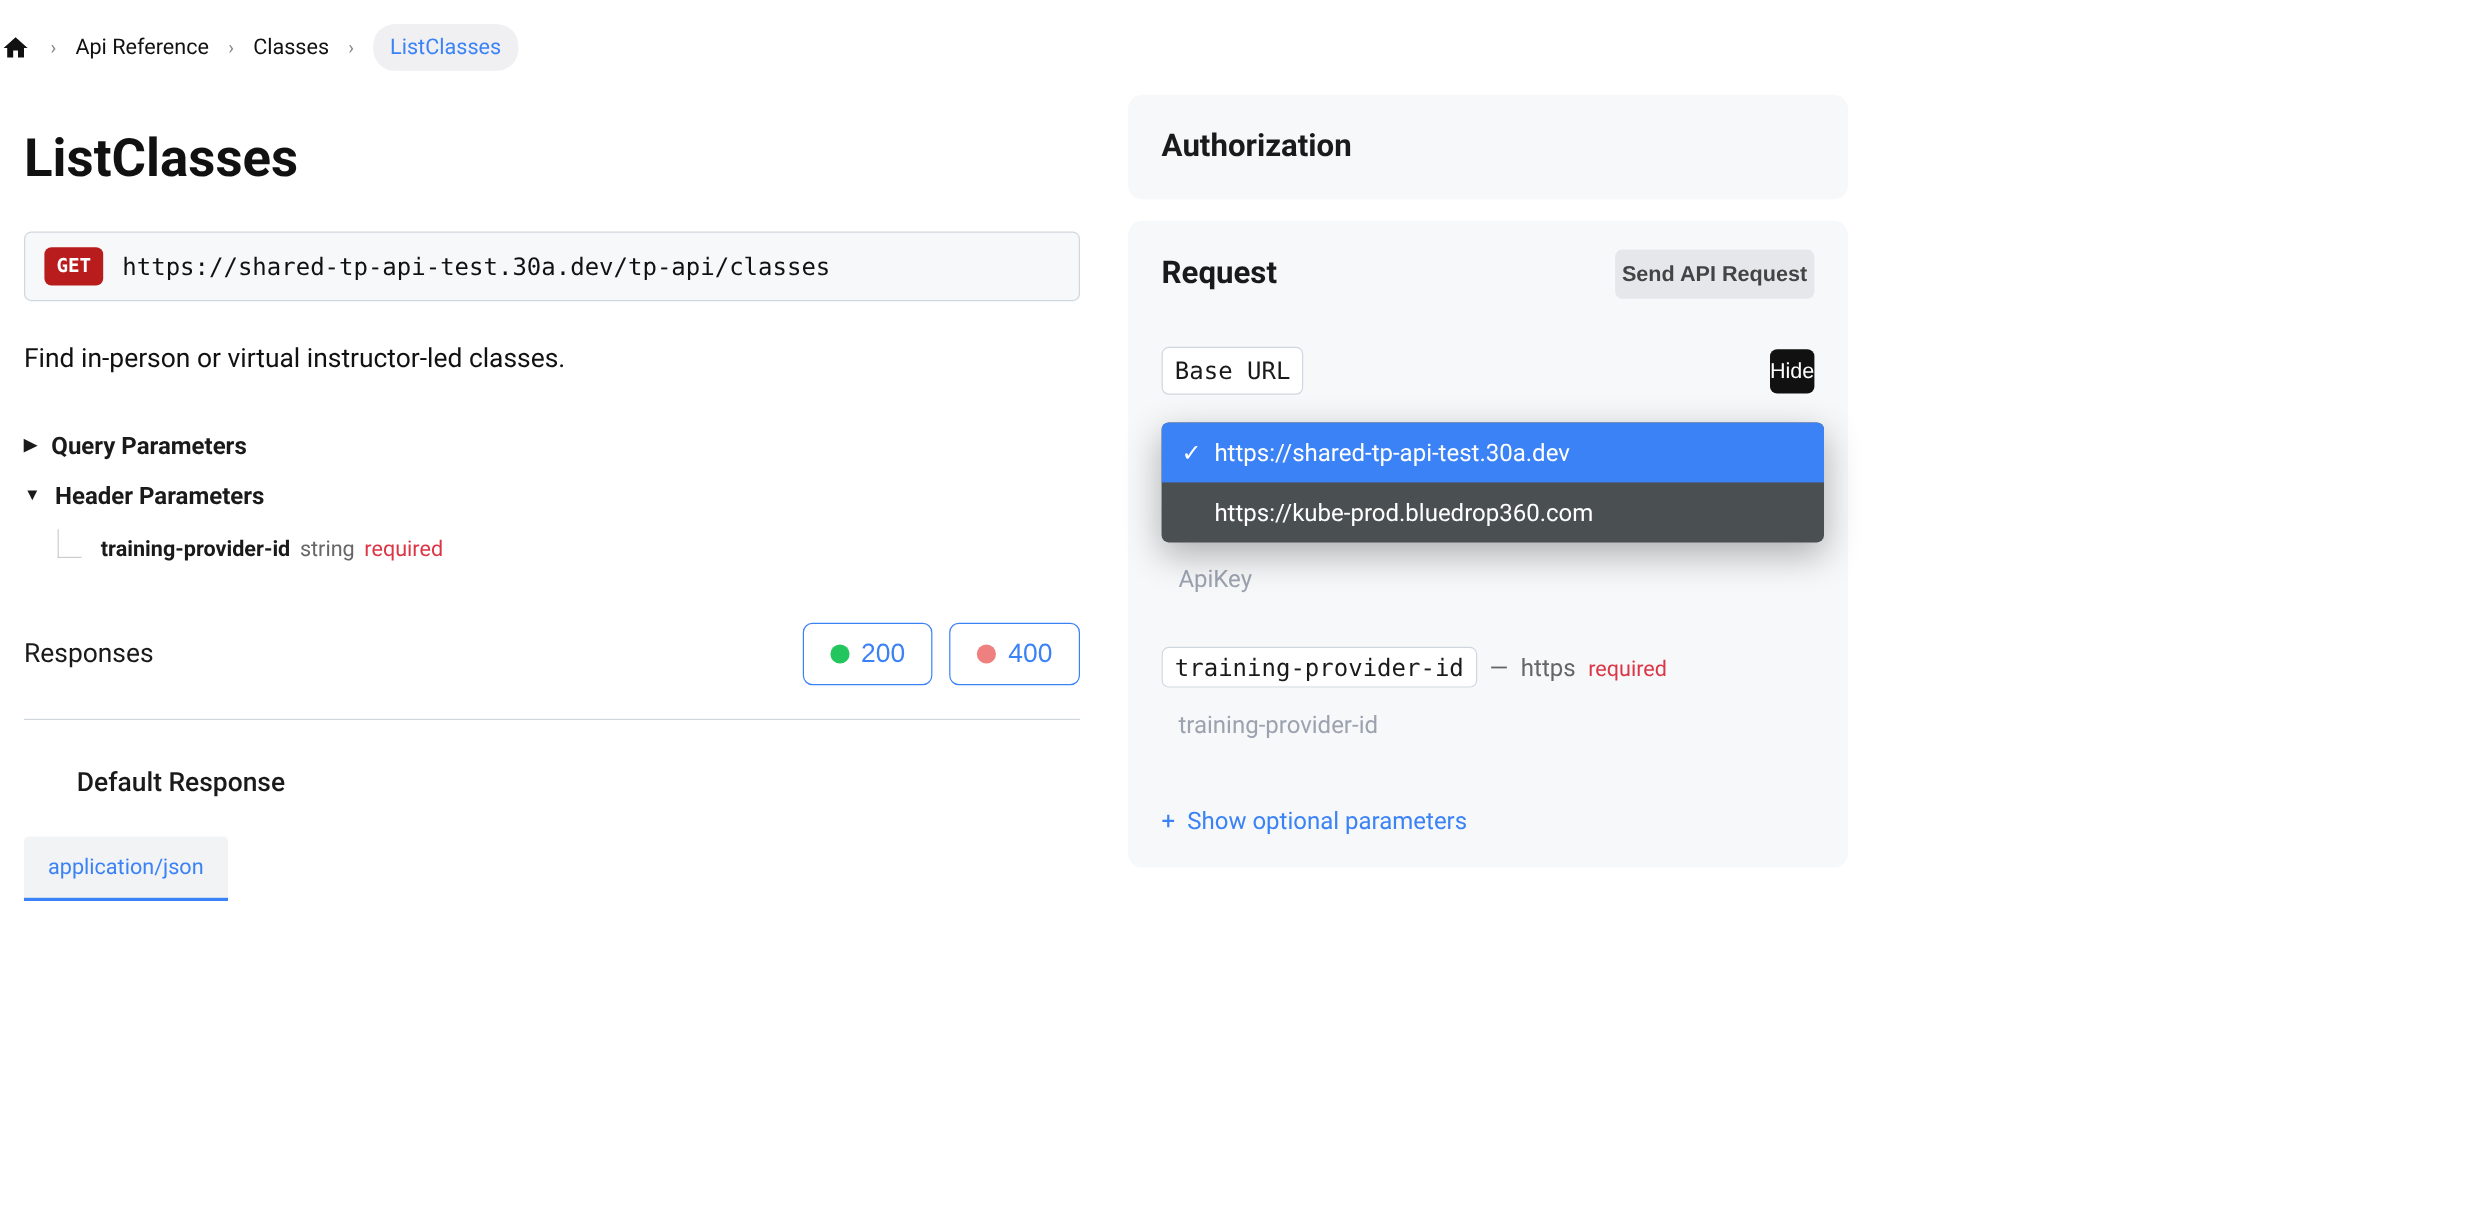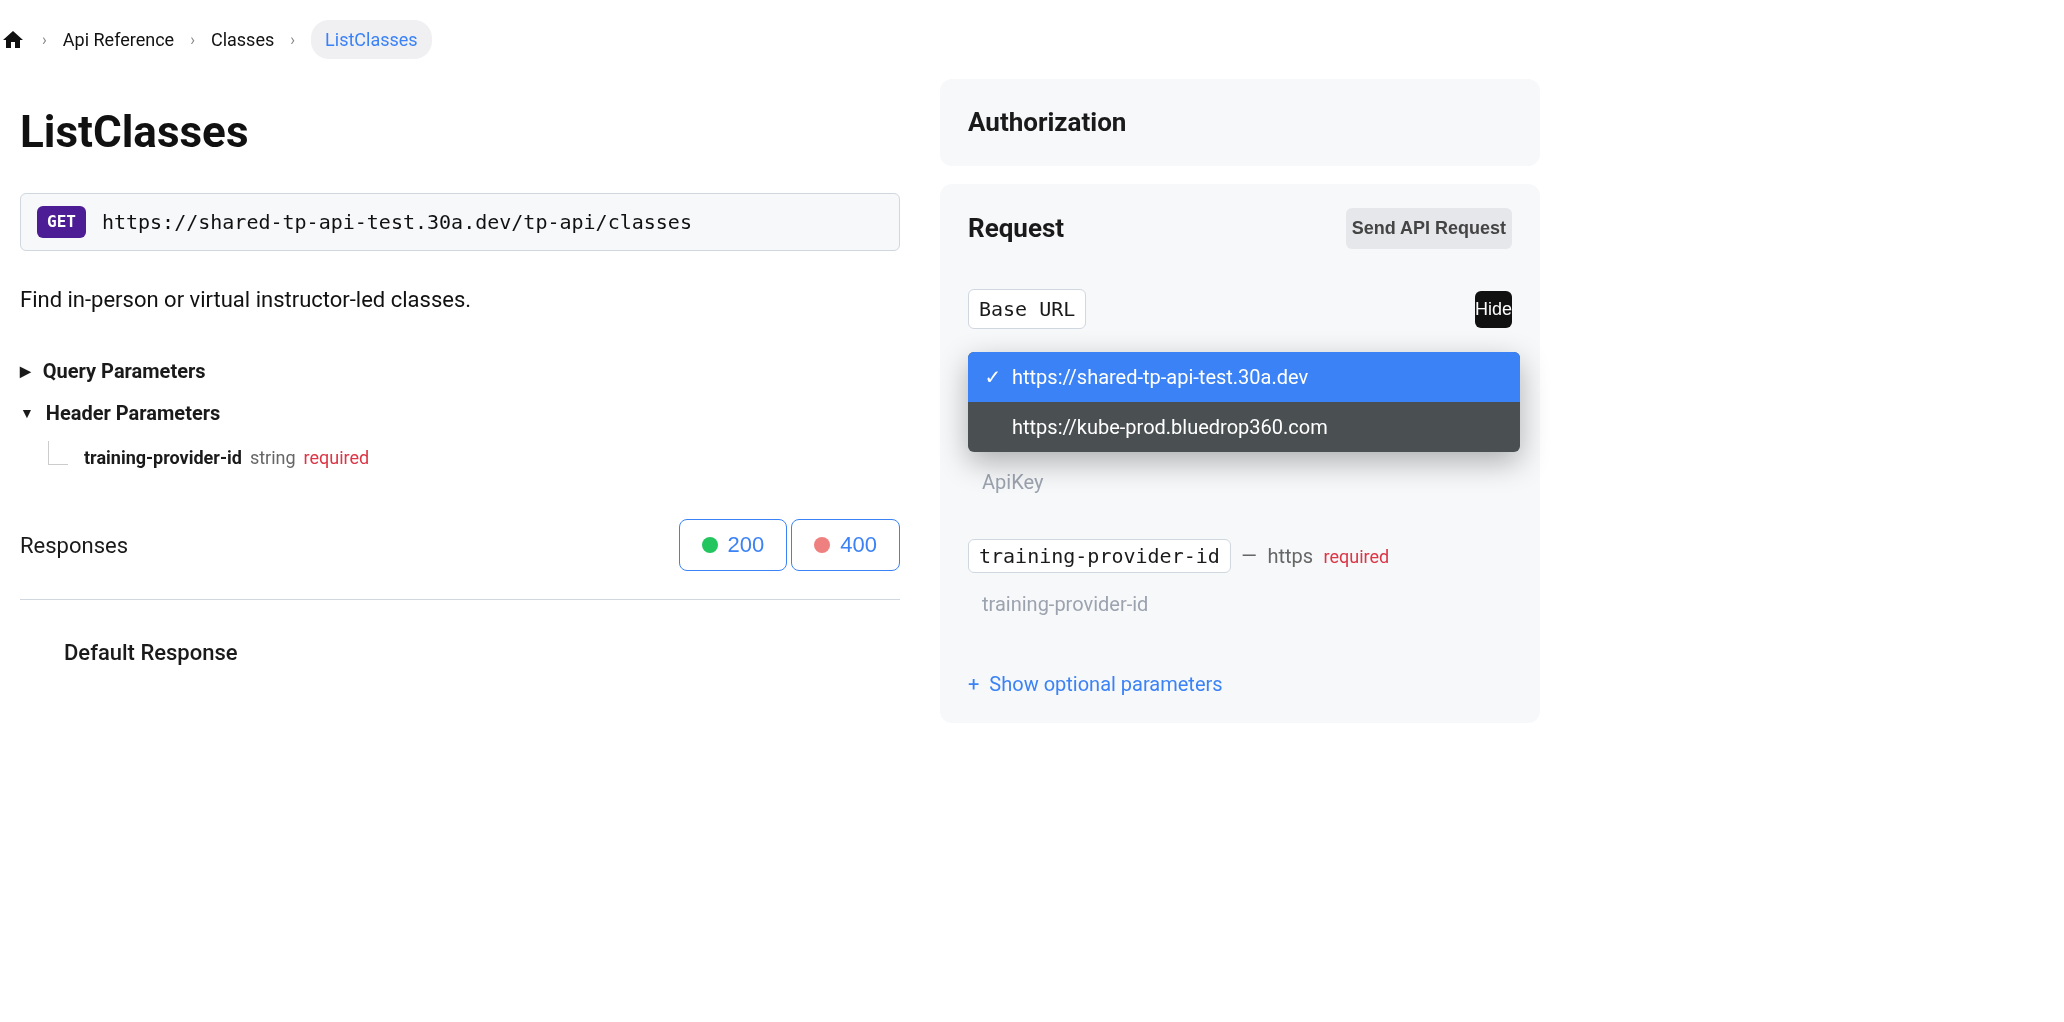--- a/index.html
+++ b/index.html
@@ -80,7 +80,7 @@
       margin-bottom: 32px;
     }
     .method-badge {
-      background: #4c1d95;
+      background: #b91c1c;
       color: #fff;
       font-weight: 700;
       font-size: 16px;

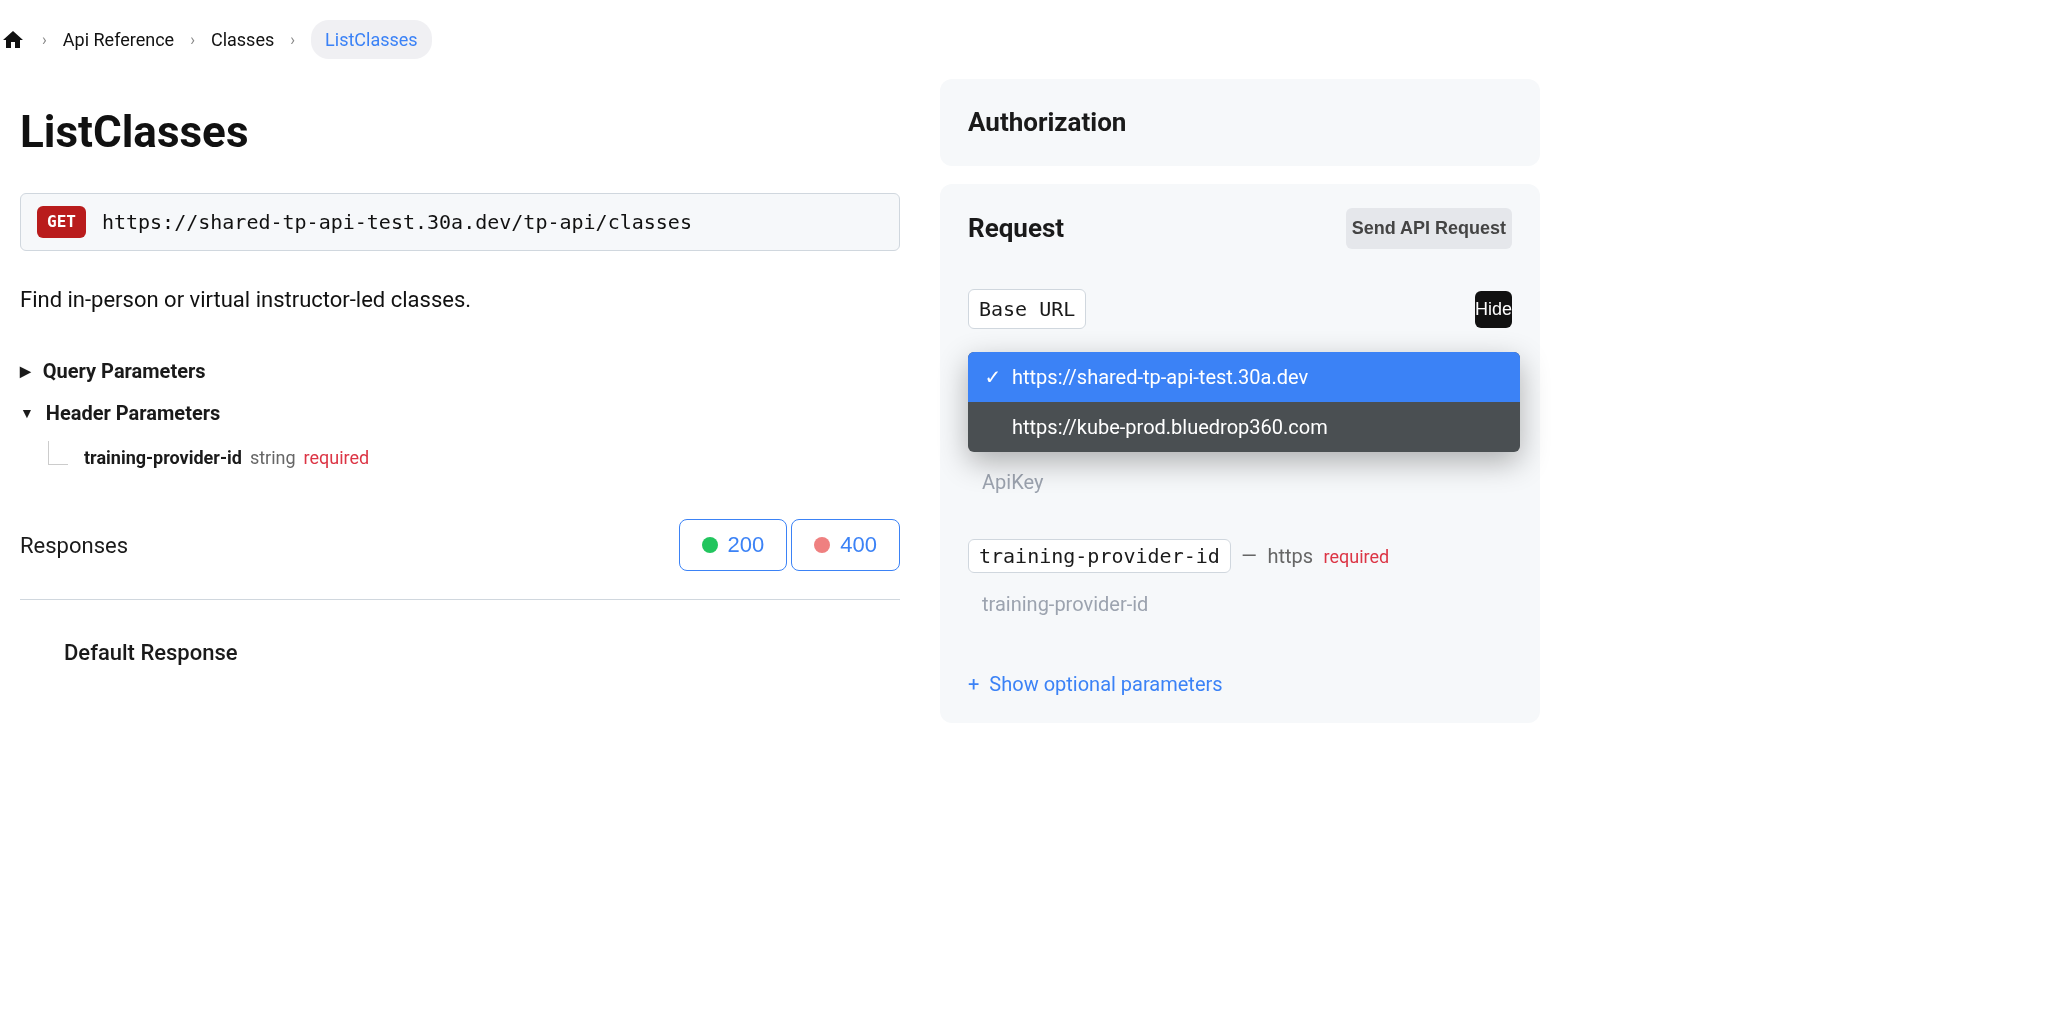--- a/index.html
+++ b/index.html
@@ -155,7 +155,7 @@
     }
     .status-buttons {
       display: flex;
-      gap: 4px;
+      gap: 14px;
       padding-left: 42px;
     }
     .status-btn {

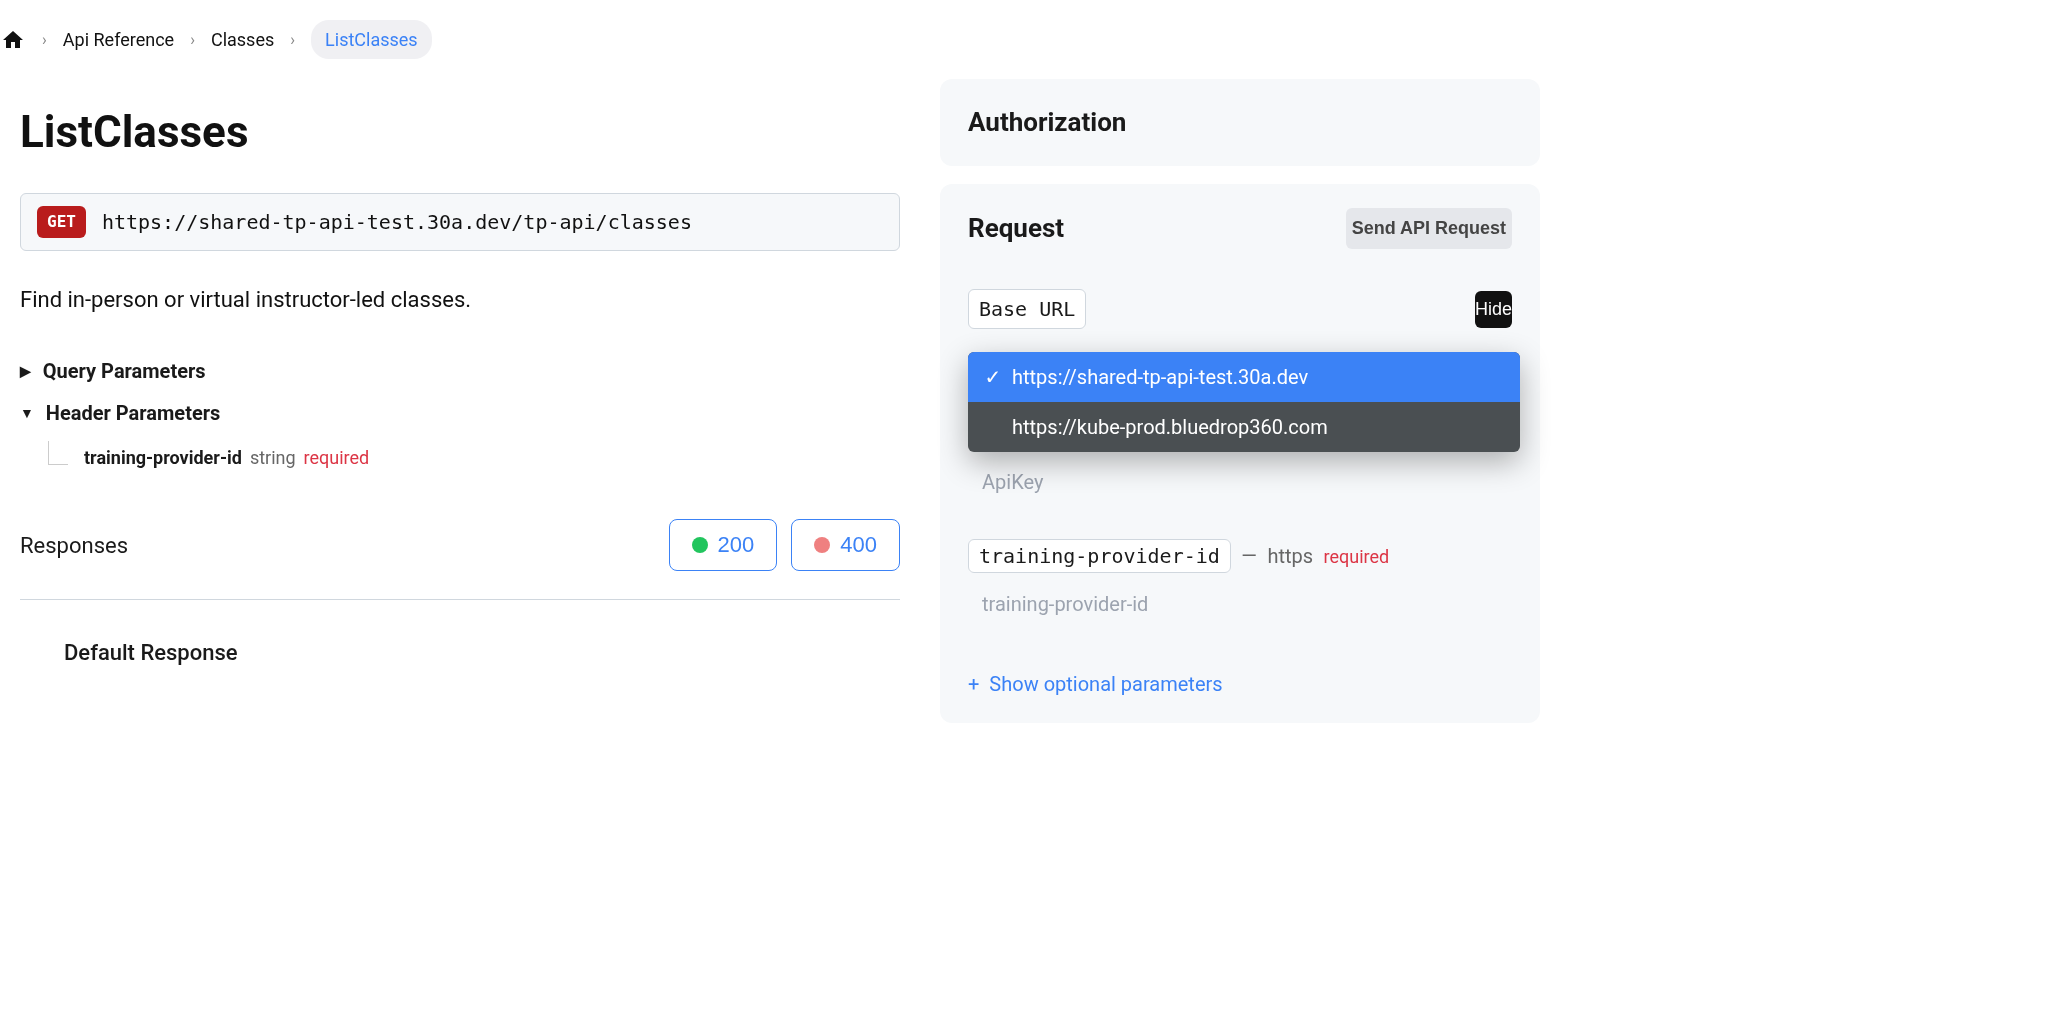--- a/index.html
+++ b/index.html
@@ -376,6 +376,7 @@
 
     <div class="default-response-title">Default Response</div>
 
+    <span class="tab">application/json</span>
   </div>
 
   <div class="sidebar">

